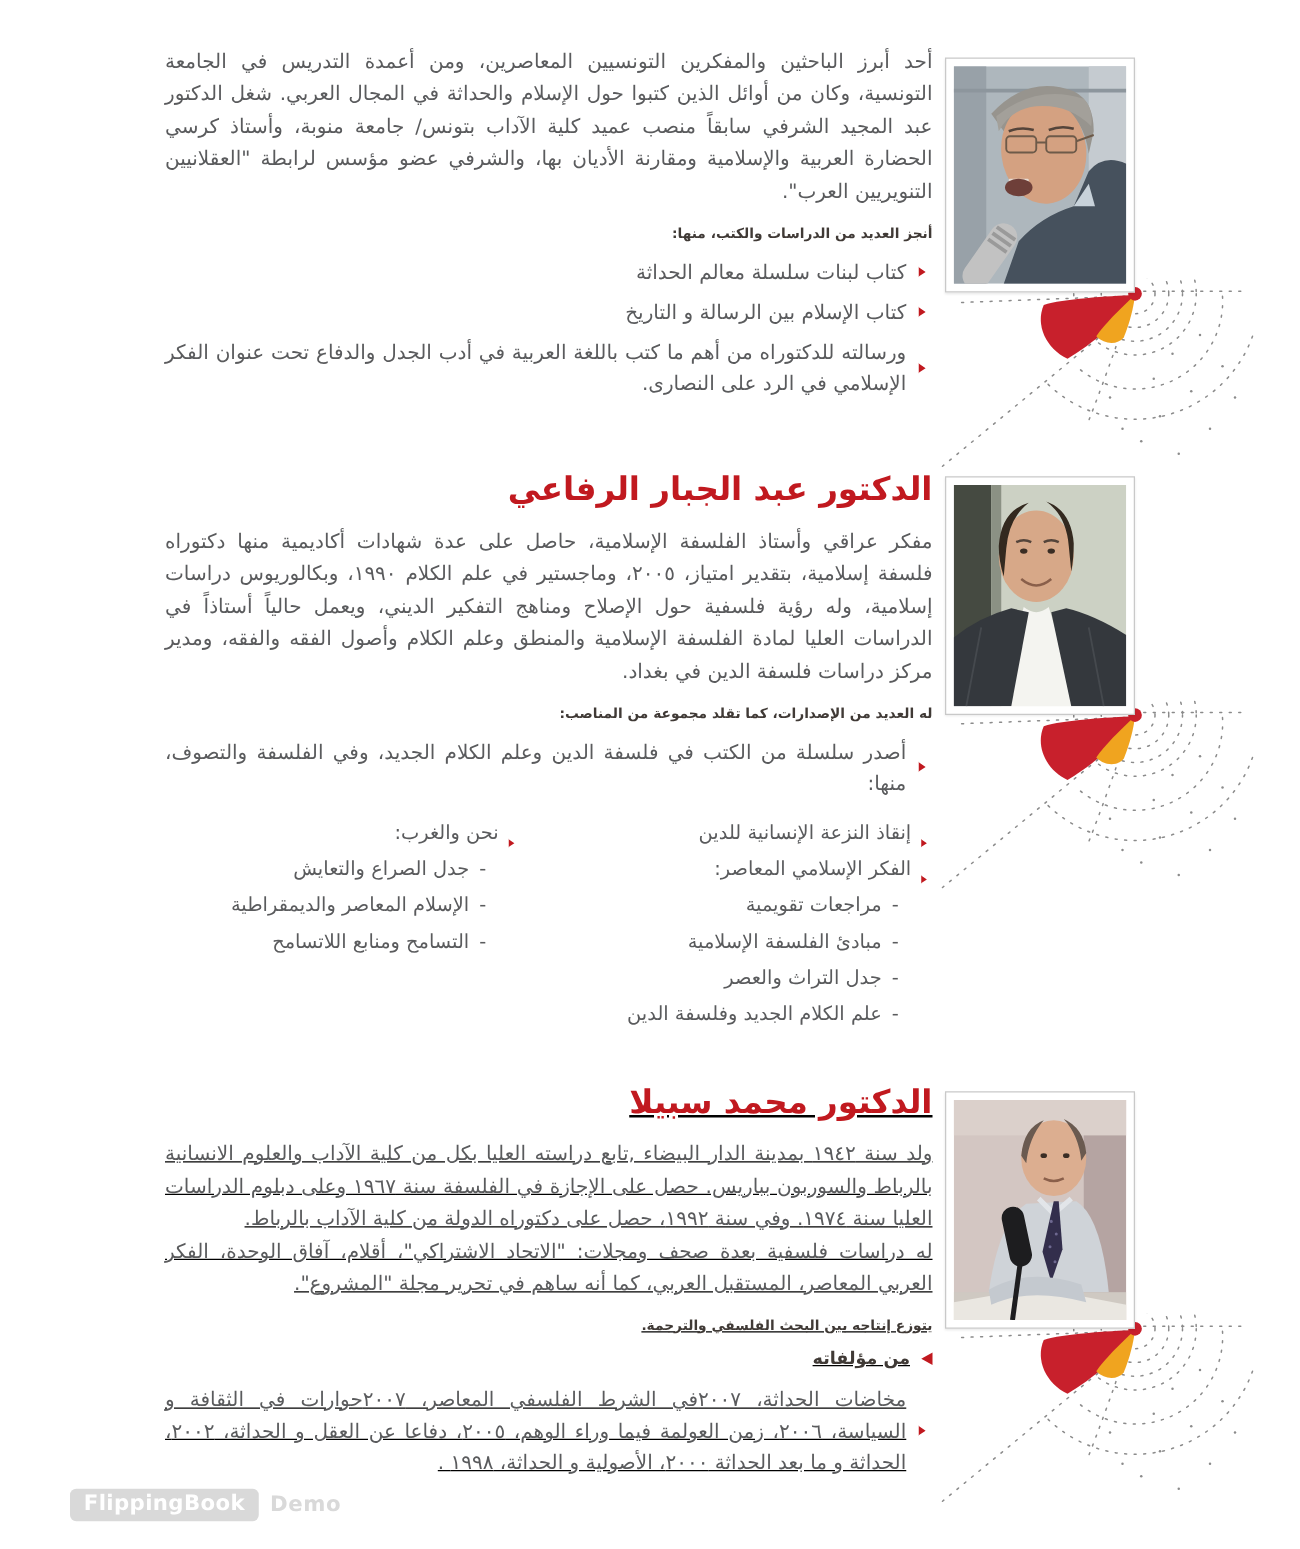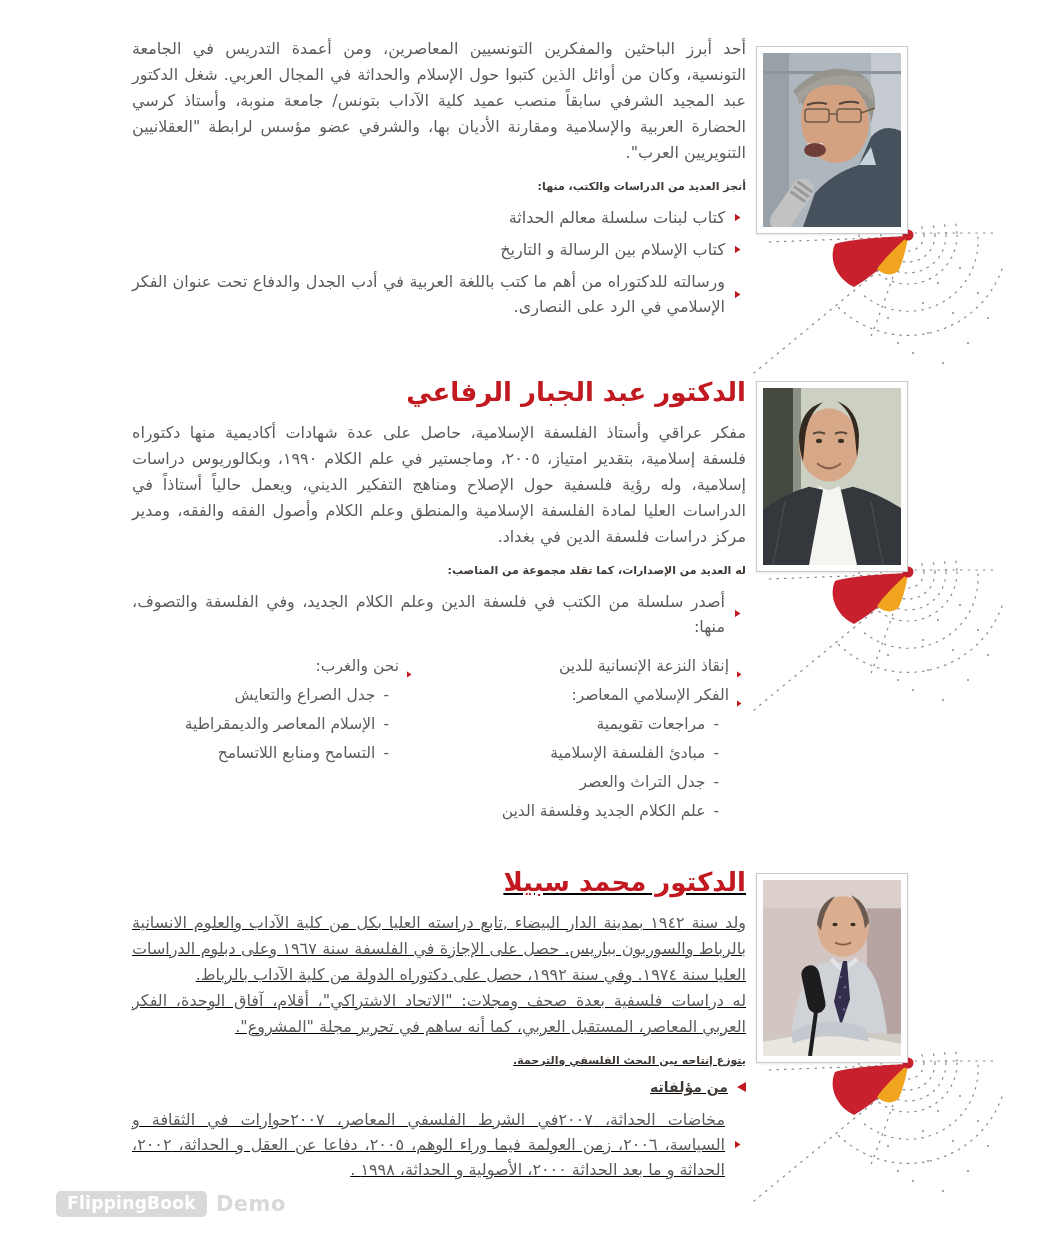--- a/index.html
+++ b/index.html
@@ -54,7 +54,7 @@
                font-family:"DejaVu Sans", sans-serif;margin-left:48px; }
   .wm-badge { background:#d9d9d9; color:#ffffff; font-weight:bold; font-size:17px;
               padding:2px 11px 4px; border-radius:5px; letter-spacing:.3px; }
-  .wm-demo { color:#d9d9d9; font-weight:bold; font-size:21px; letter-spacing:.5px; }
+  .wm-demo { color:#d9d9d9; font-weight:bold; font-size:17px; letter-spacing:.5px; }
 </style>
 </head>
 <body>

